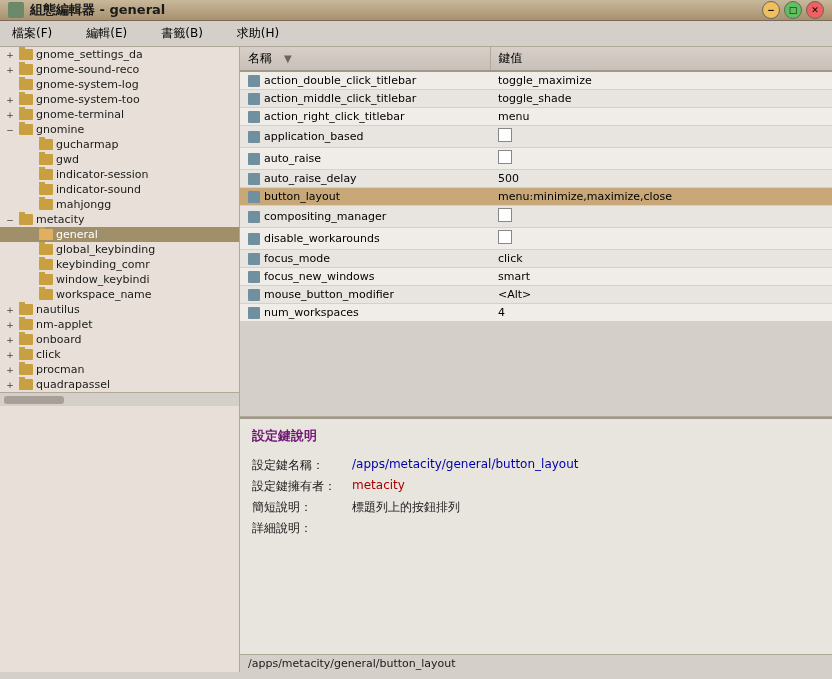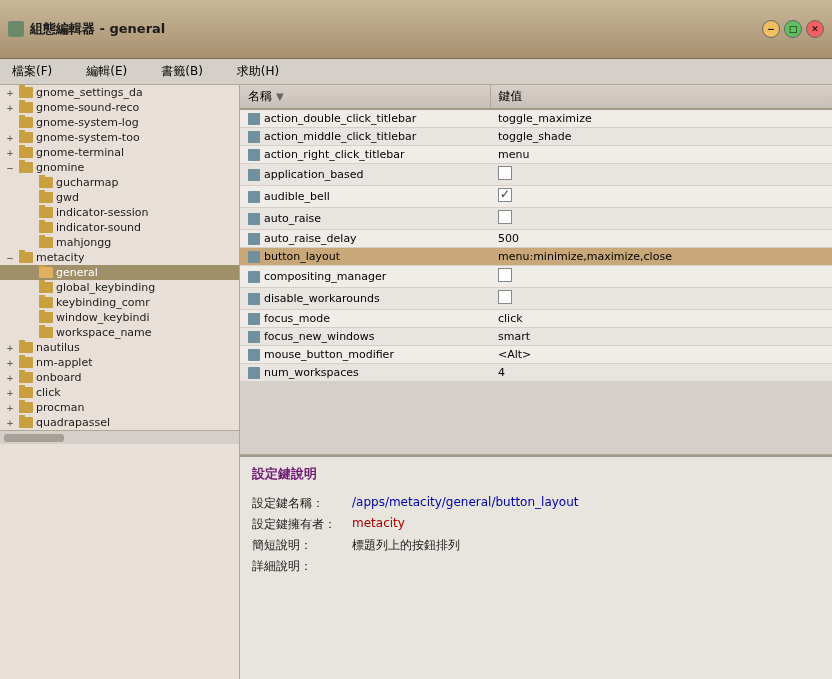--- a/index.html
+++ b/index.html
@@ -15,7 +15,7 @@
     
     .title-bar {
       background: linear-gradient(to bottom, #c8b89a, #a89070);
-      padding: 20px 8px;
+      padding: 1px 8px;
       display: flex;
       align-items: center;
       justify-content: space-between;

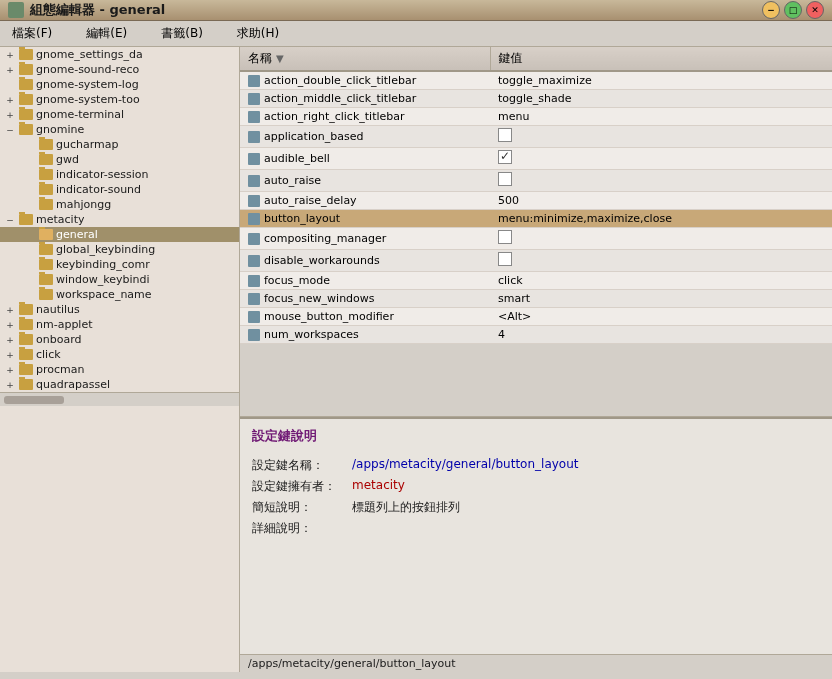--- a/index.html
+++ b/index.html
@@ -191,7 +191,7 @@
     .th-content {
       display: flex;
       align-items: center;
-      gap: 4px;
+      gap: 12px;
     }
 
     .sort-arrow { color: #666; font-size: 10px; }

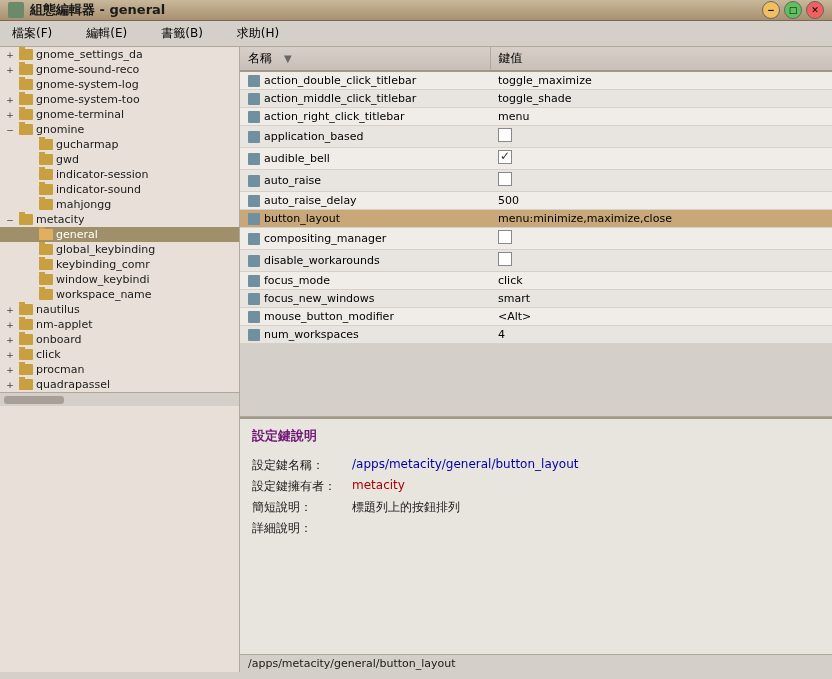--- a/index.html
+++ b/index.html
@@ -511,10 +511,6 @@
               <td><span class="checkbox-cell"></span></td>
             </tr>
             <tr>
-              <td><span class="row-icon"></span>audible_bell</td>
-              <td><span class="checkbox-cell checkbox-checked"></span></td>
-            </tr>
-            <tr>
               <td><span class="row-icon"></span>auto_raise</td>
               <td><span class="checkbox-cell"></span></td>
             </tr>

